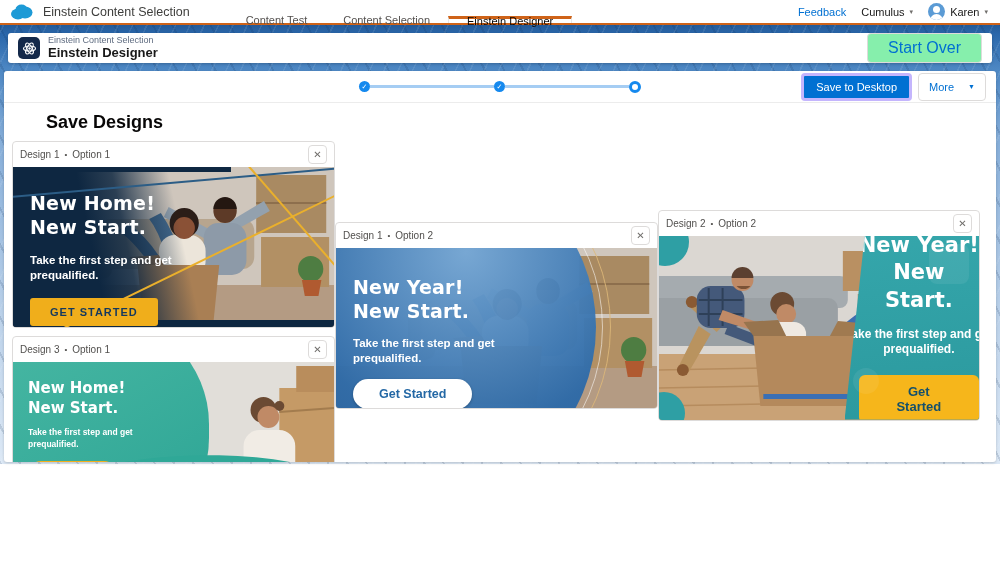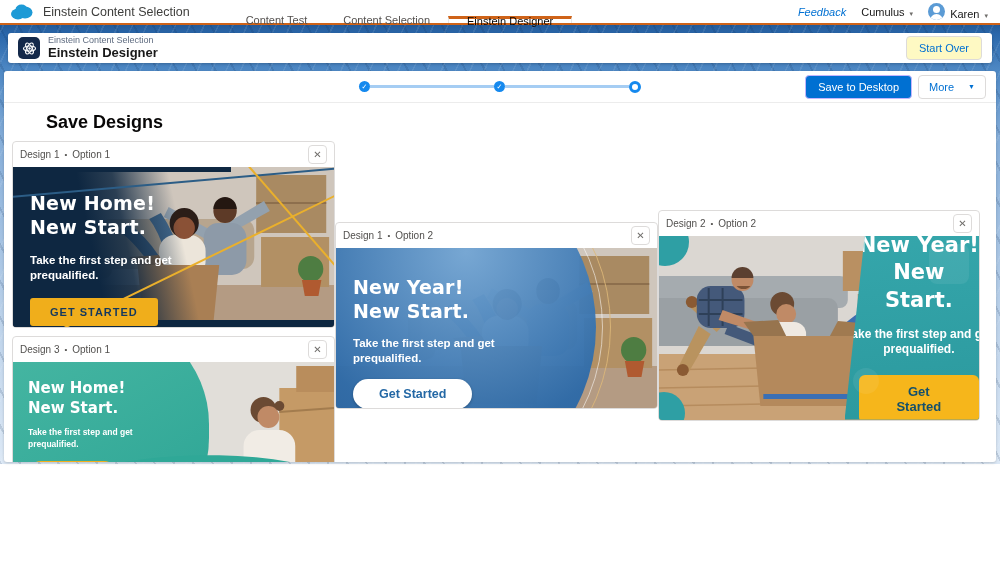--- a/index.html
+++ b/index.html
@@ -22,7 +22,7 @@
   .tab { font-size: 11px; color: #53504e; padding: 0 18px; display: flex; align-items: center; cursor: pointer; }
   .tab.active { border-top: 3px solid #cf6318; border-left: 1px solid #e8e8e8; border-right: 1px solid #e8e8e8; color: #080707; background: #fff; }
   .nav-right { margin-left: auto; display: flex; align-items: center; gap: 15px; padding-right: 12px; font-size: 11px; }
-  .feedback-link { color: #0070d2; text-decoration: none; cursor: pointer; font-style: italic; }
+  .feedback-link { color: #0070d2; text-decoration: none; cursor: pointer; }
   .org-picker, .user-menu { display: flex; align-items: flex-end; gap: 5px; color: #181818; cursor: pointer; }
   .caret { font-size: 7px; color: #706e6b; }
   .avatar { width: 17px; height: 17px; border-radius: 50%; background: #5b9bd5; position: relative; overflow: hidden; }

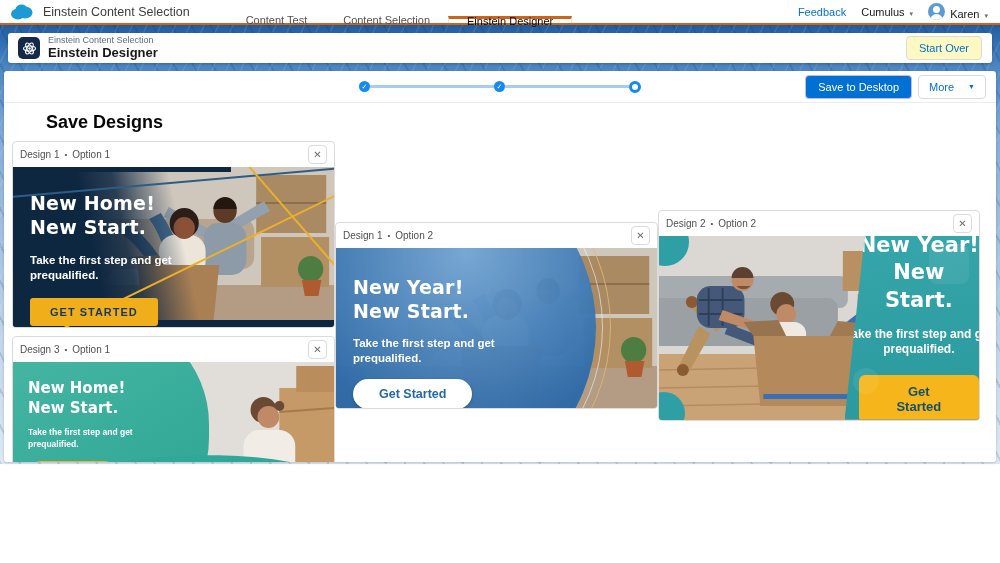--- a/index.html
+++ b/index.html
@@ -23,7 +23,7 @@
   .tab.active { border-top: 3px solid #cf6318; border-left: 1px solid #e8e8e8; border-right: 1px solid #e8e8e8; color: #080707; background: #fff; }
   .nav-right { margin-left: auto; display: flex; align-items: center; gap: 15px; padding-right: 12px; font-size: 11px; }
   .feedback-link { color: #0070d2; text-decoration: none; cursor: pointer; }
-  .org-picker, .user-menu { display: flex; align-items: flex-end; gap: 5px; color: #181818; cursor: pointer; }
+  .org-picker, .user-menu { display: flex; align-items: center; gap: 5px; color: #181818; cursor: pointer; }
   .caret { font-size: 7px; color: #706e6b; }
   .avatar { width: 17px; height: 17px; border-radius: 50%; background: #5b9bd5; position: relative; overflow: hidden; }
   .avatar::before { content: ""; position: absolute; width: 7px; height: 7px; border-radius: 50%; background: #fff; left: 5px; top: 3px; }

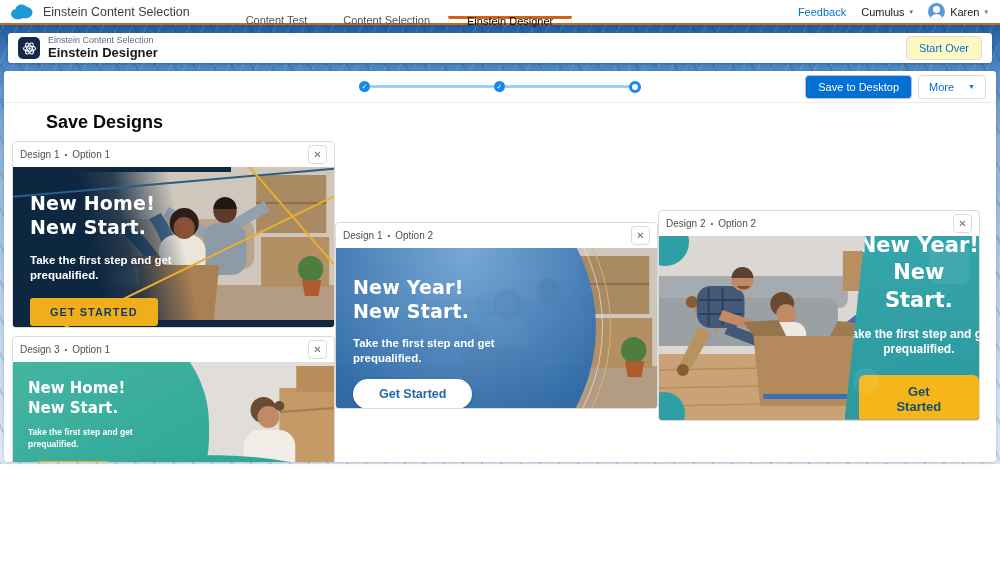--- a/index.html
+++ b/index.html
@@ -35,7 +35,7 @@
   .header-titles { display: flex; flex-direction: column; margin-left: 8px; line-height: 1.15; }
   .header-eyebrow { font-size: 9px; color: #5f6c80; }
   .header-title { font-size: 13px; font-weight: 700; color: #181818; }
-  .btn-outline { margin-left: auto; background: #fef9c3; border: 1px solid #dddbda; border-radius: 4px; color: #0070d2; font-size: 11px; padding: 5px 12px; cursor: pointer; font-family: inherit; }
+  .btn-outline { margin-left: auto; background: #86efac; border: 1px solid #dddbda; border-radius: 4px; color: #0070d2; font-size: 16px; padding: 5px 20px; cursor: pointer; font-family: inherit; }
 
   
   .main-card { margin: 8px 4px 2px; background: #fff; border-radius: 3px; flex: 1 1 auto; display: flex; flex-direction: column; box-shadow: 0 1px 3px rgba(0,0,0,.18); overflow: hidden; }

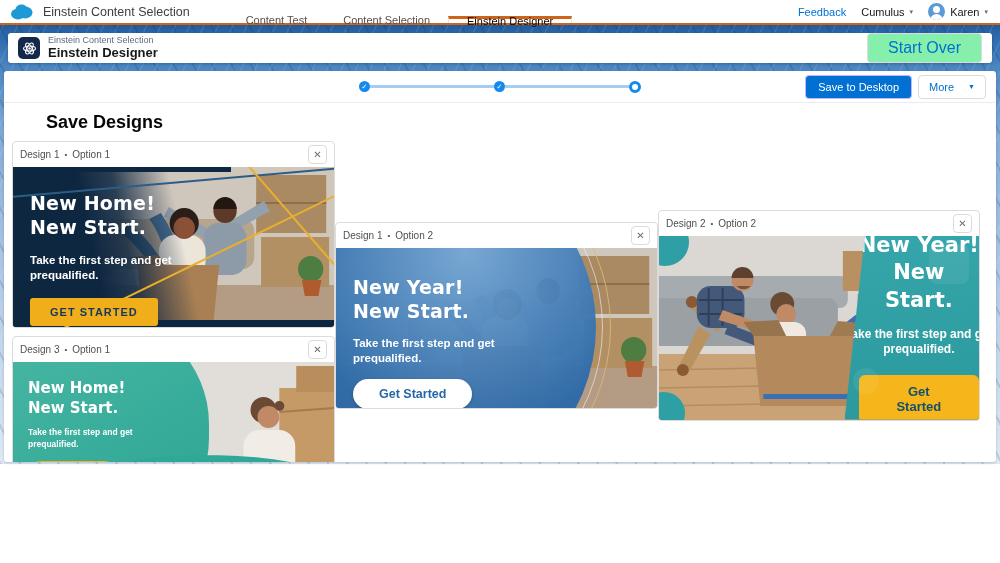--- a/index.html
+++ b/index.html
@@ -45,7 +45,7 @@
   .p-ring { width: 12px; height: 12px; border-radius: 50%; border: 3px solid #1589ee; background: #fff; flex: 0 0 auto; }
   .p-line { flex: 1 1 auto; height: 2.5px; background: #a5cdf3; }
   .toolbar-buttons { margin-left: auto; display: flex; gap: 6px; padding-right: 10px; }
-  .btn-brand { background: #0070d2; border: 1px solid #c4b5fd; color: #fff; font-size: 11px; padding: 5px 12px; border-radius: 4px; cursor: pointer; font-family: inherit; margin-left: 32px; }
+  .btn-brand { background: #0070d2; border: 3px solid #c4b5fd; color: #fff; font-size: 11px; padding: 5px 12px; border-radius: 4px; cursor: pointer; font-family: inherit; margin-left: 32px; }
   .btn-more { background: #fff; border: 1px solid #dddbda; color: #0070d2; font-size: 11px; padding: 5px 10px; border-radius: 4px; cursor: pointer; display: flex; align-items: center; gap: 14px; font-family: inherit; }
   .caret-down { font-size: 7px; }
   .section-head { padding: 9px 14px 8px; font-size: 18px; font-weight: 700; color: #080707; flex: 0 0 auto; margin-left: 28px; }

